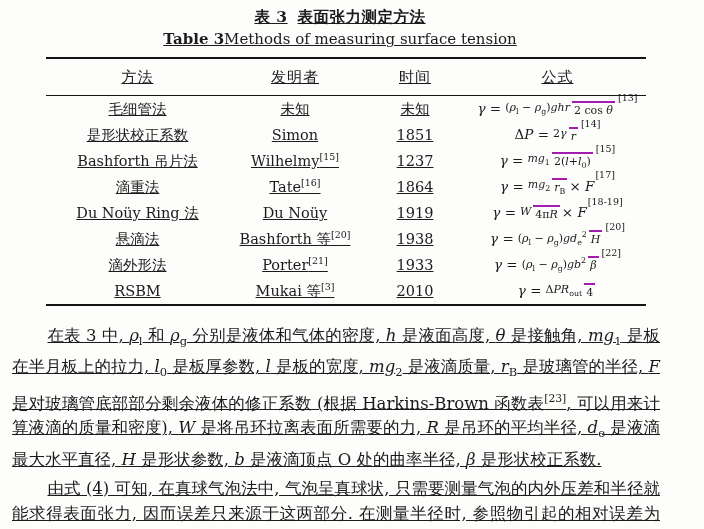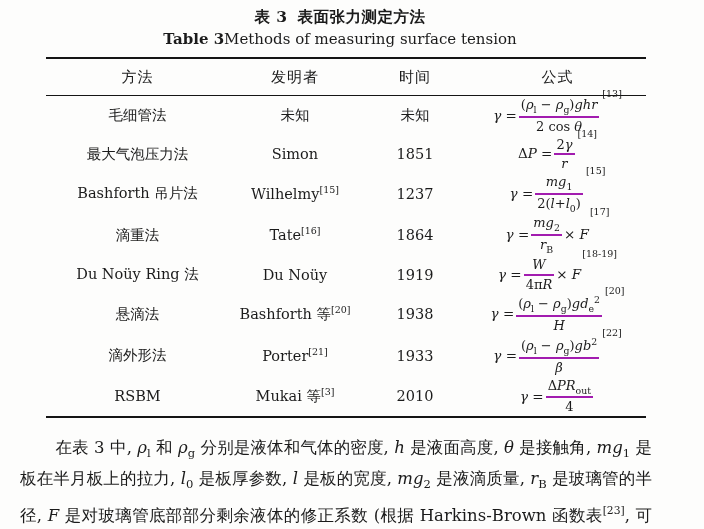--- a/index.html
+++ b/index.html
@@ -8,7 +8,7 @@
     background:#fdfdfc;color:#1b1b1b;
     font-family:"DejaVu Serif","Liberation Serif",serif;
   }
-  .page{position:relative;width:680px;height:529px;}
+  .page{position:relative;width:680px;height:529px;text-decoration:underline;}
 
   
   .captions{padding-top:7px;text-align:center;line-height:1.25;}

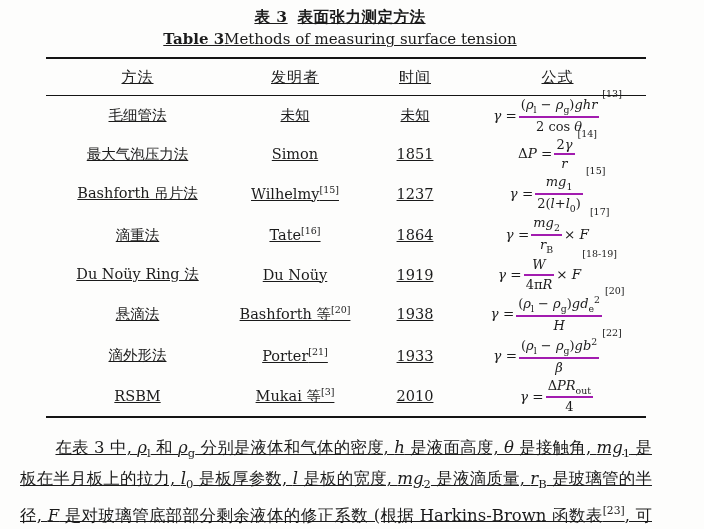--- a/index.html
+++ b/index.html
@@ -41,8 +41,8 @@
   
   .math{display:inline-flex;align-items:center;font-size:13.5px;white-space:nowrap;}
   .math .mpre,.math .mpost{line-height:1;}
-  .math .frac{display:inline-flex;flex-direction:column;text-align:center;
-    font-size:13px;line-height:1.2;margin:1px 2px;}
+  .math .frac{display:inline-flex;text-align:center;
+    font-size:11px;line-height:1.2;margin:1px 2px;}
   .math .frac .num{padding:0 2px 1px;}
   .math .frac .den{border-top:2px solid #a21caf;padding:1px 2px 0;}
   .math sup.ref{align-self:flex-start;margin:-2px 0 0 1px;}

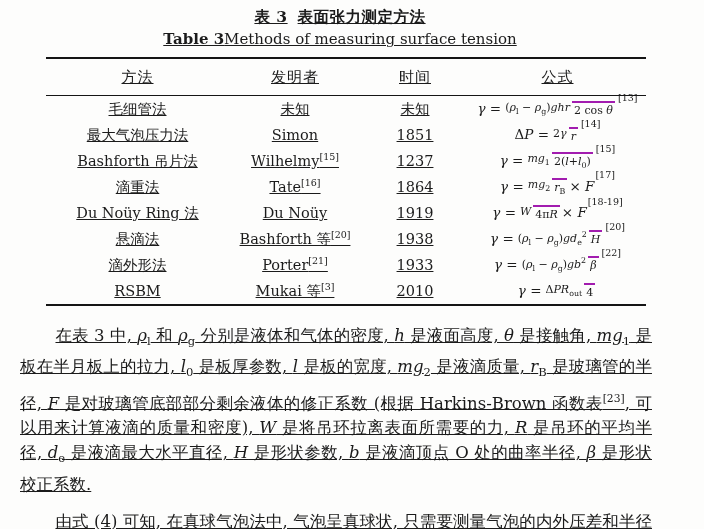--- a/index.html
+++ b/index.html
@@ -100,7 +100,7 @@
               </span></td>
           </tr>
           <tr>
-            <td>最大气泡压力法</td>
+            <td>是形状校正系数</td>
             <td class="inventor-cell">Simon</td>
             <td>1851</td>
             <td><span class="math">

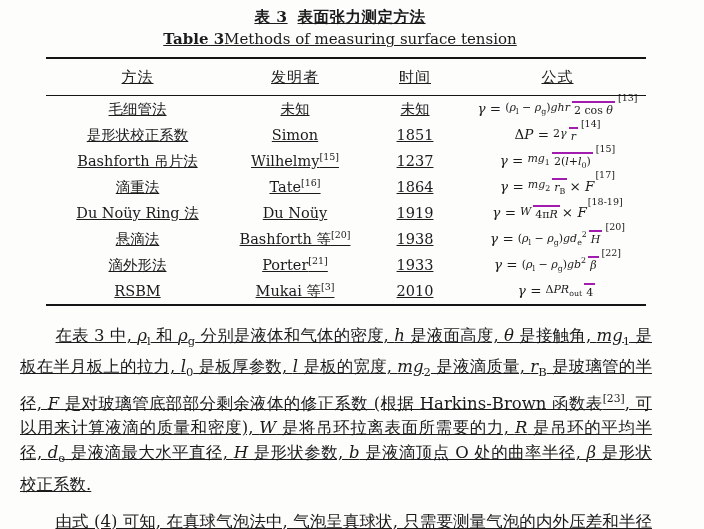--- a/index.html
+++ b/index.html
@@ -51,7 +51,7 @@
   
   .body-text{margin:17px 16px 0 8px;font-size:16.5px;line-height:25px;
     text-align:justify;}
-  .body-text p{margin:12px;text-indent:2.15em;}
+  .body-text p{margin:4px;text-indent:2.15em;}
   .body-text sub{font-size:.7em;}
   .body-text sup{font-size:.65em;}
 </style>

